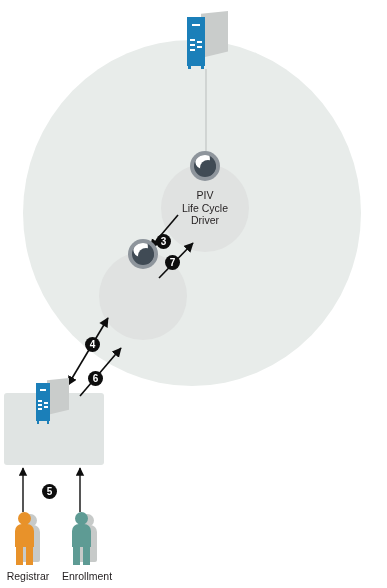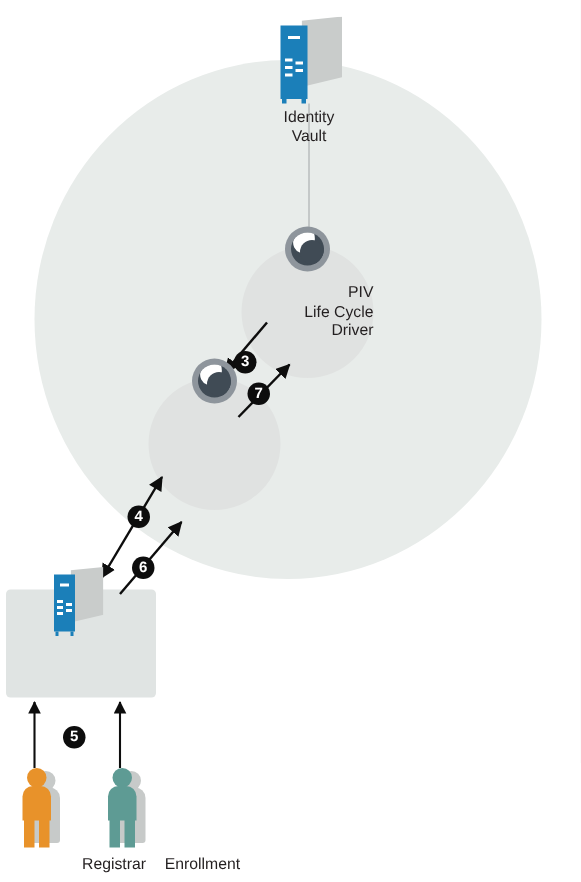--- a/index.html
+++ b/index.html
@@ -266,8 +266,6 @@
     <div class="foot f1"></div>
       <div class="foot f2"></div>
   </div>
-  <div class="abs node-label" id="identity-vault-label">Identity
-Vault</div>
 
   <div class="abs driver-icon" id="piv-driver-icon">
     <div class="inner">

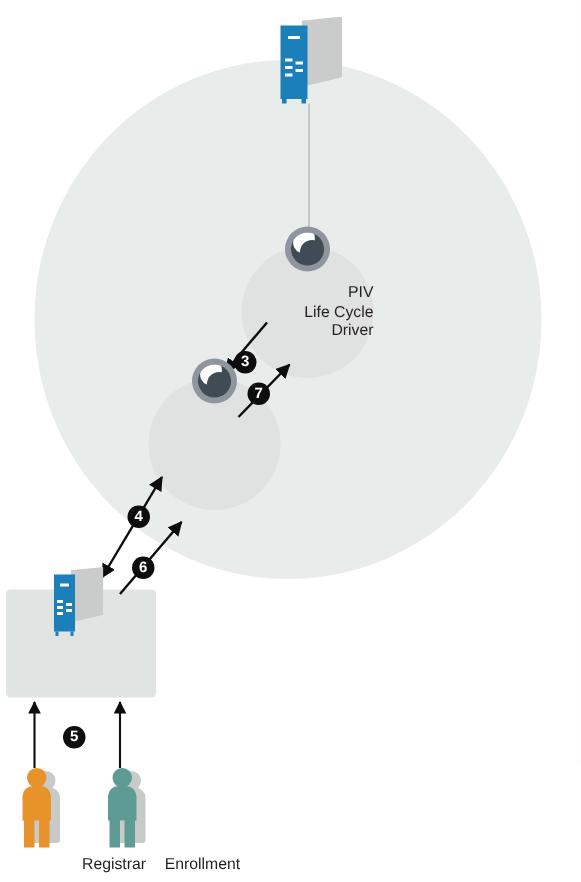--- a/index.html
+++ b/index.html
@@ -95,7 +95,7 @@
     white-space: pre-line;
   }
   #identity-vault-label { left: 160px; top: 72px; width: 92px; }
-  #piv-driver-label { left: 161px; top: 189px; width: 88px; text-align: right; }
+  #piv-driver-label { left: 161px; top: 189px; width: 88px; }
   #enrollment-driver-label { left: 92px; top: 283px; width: 102px; }
   #station-label {
     left: 6px;

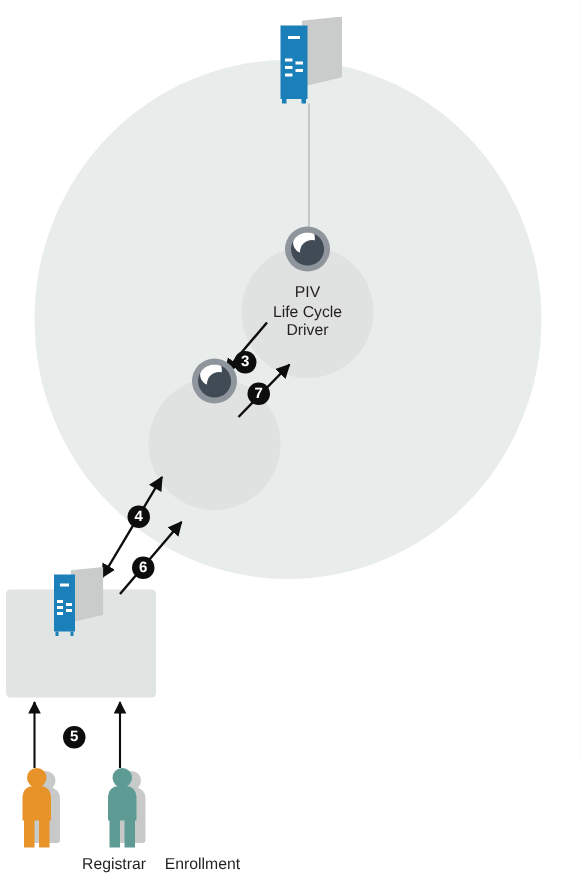--- a/index.html
+++ b/index.html
@@ -109,7 +109,6 @@
     color: #231f20;
     font-size: 10.5px;
     line-height: 12px;
-    padding-left: 48px;
   }
   #registrar-label { left: 0px;  top: 570px; width: 56px; }
   #applicant-label { left: 57px; top: 570px; width: 60px; }

